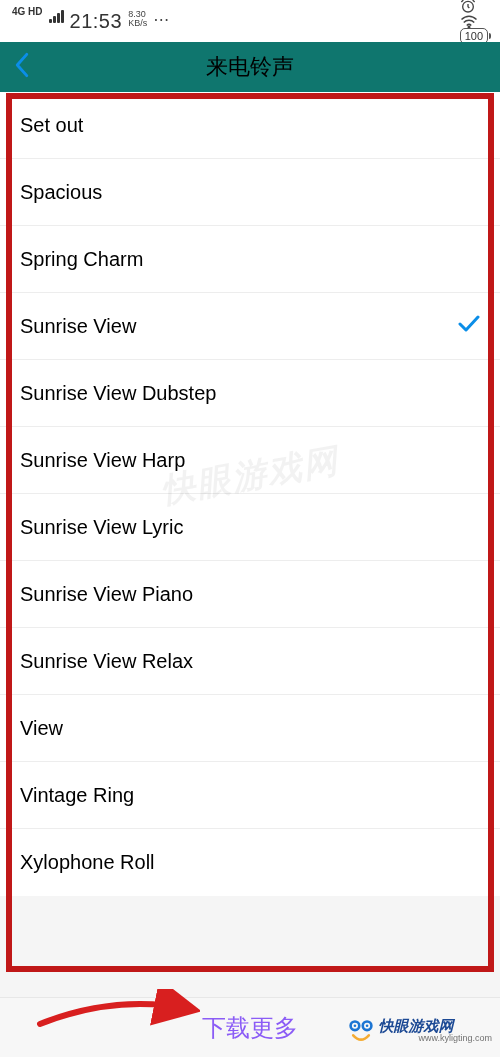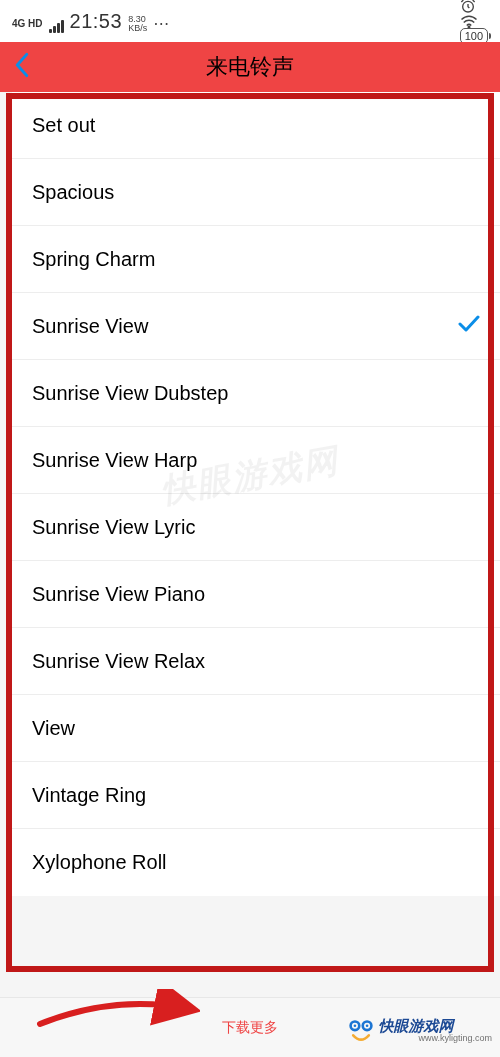--- a/index.html
+++ b/index.html
@@ -28,7 +28,7 @@
     }
     .status-left {
       display: flex;
-      align-items: flex-end;
+      align-items: flex-start;
       gap: 6px;
     }
     .signal-label {

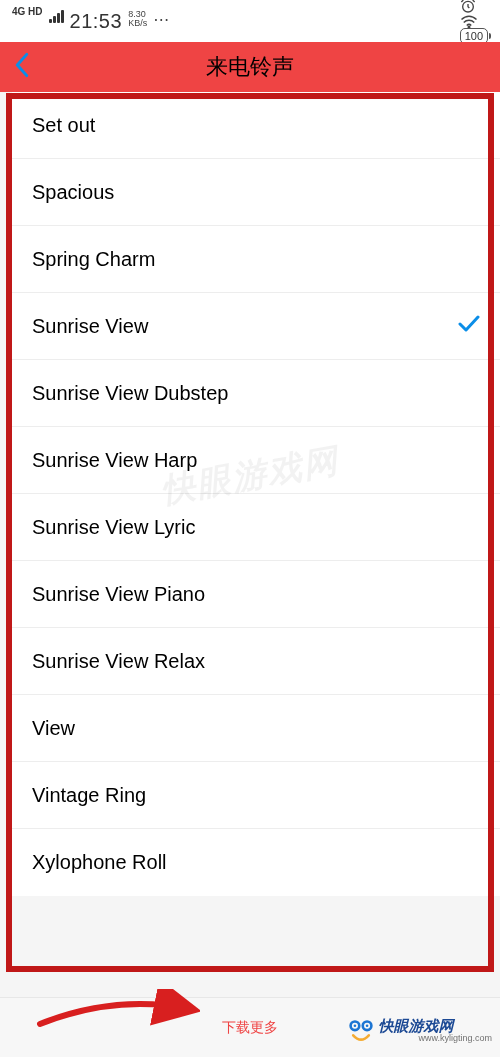--- a/index.html
+++ b/index.html
@@ -101,7 +101,7 @@
     }
     .header {
       height: 50px;
-      background: #ef4444;
+      background: #0f766e;
       display: flex;
       align-items: center;
       position: relative;

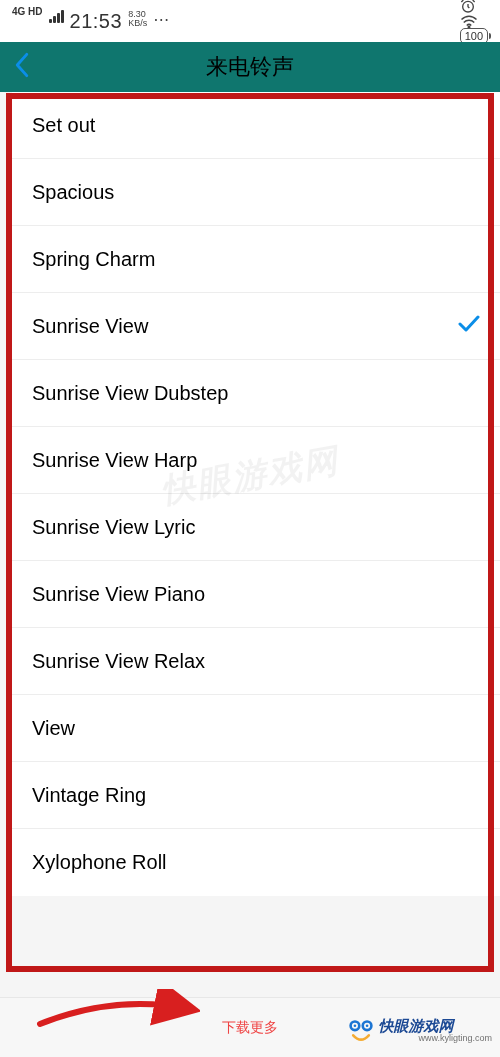--- a/index.html
+++ b/index.html
@@ -132,7 +132,6 @@
     }
     .list {
       background: #ffffff;
-      margin-left: 12px;
     }
     .list-item {
       display: flex;

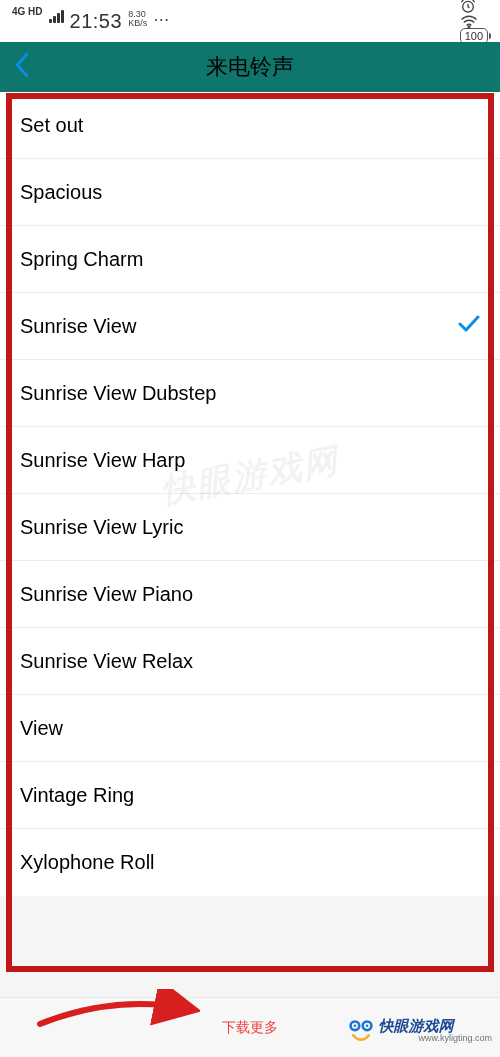--- a/index.html
+++ b/index.html
@@ -162,8 +162,8 @@
       border-top: 1px solid #e7e7e7;
     }
     .download-more {
-      color: #ef4444;
-      font-size: 14px;
+      color: #8b5cf6;
+      font-size: 24px;
     }
     .arrow-annotation {
       position: absolute;

